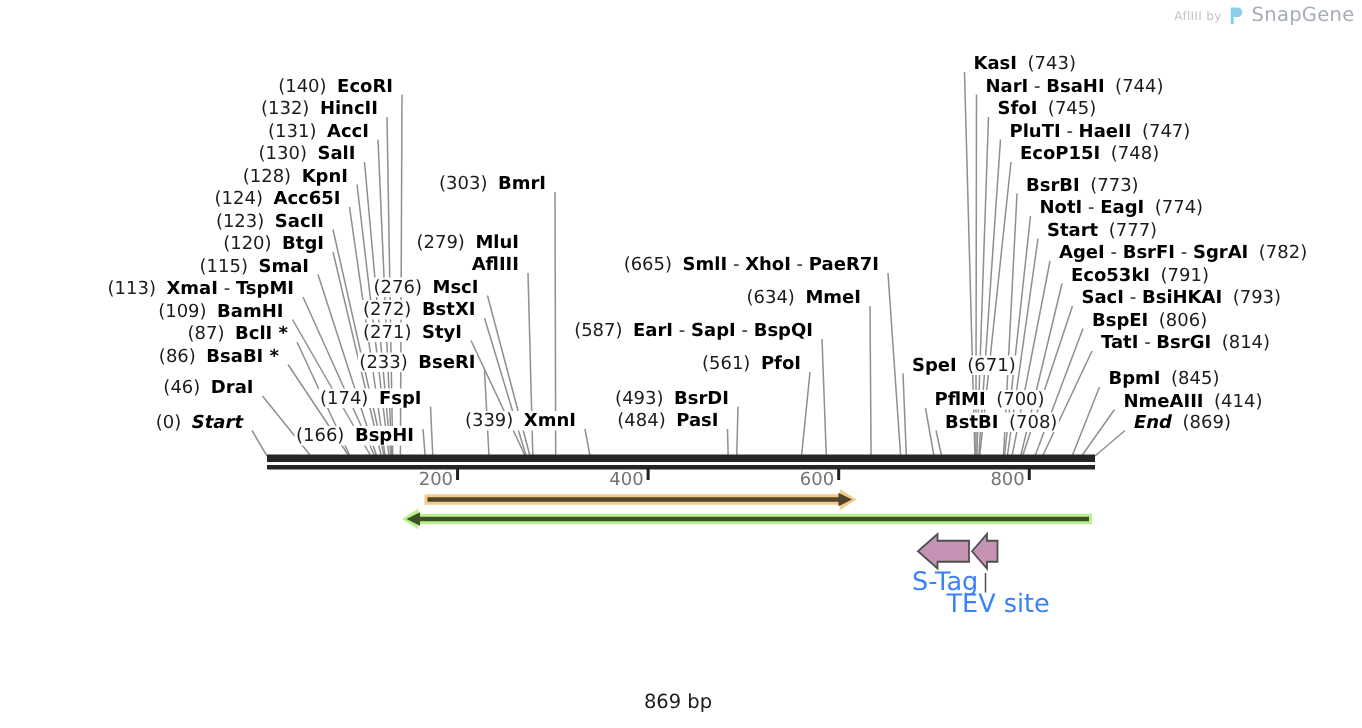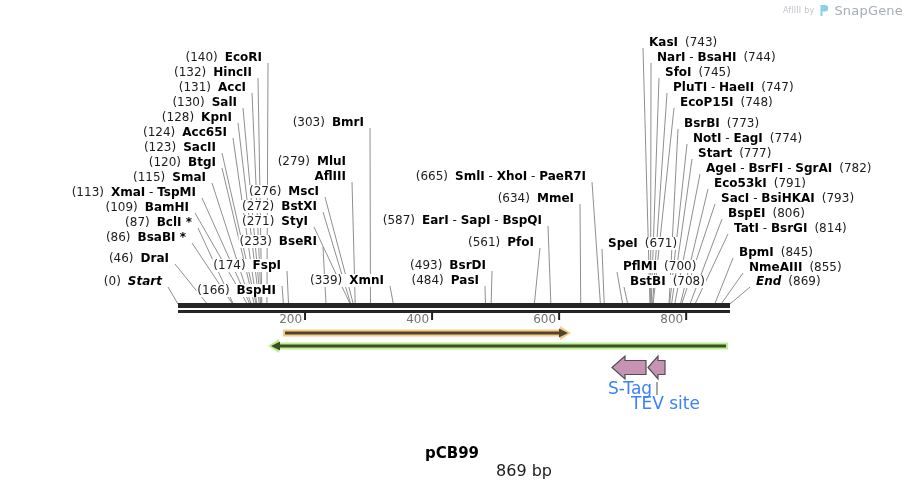--- a/index.html
+++ b/index.html
@@ -163,7 +163,7 @@
       <div class="site" style="left: 607px; top: 237px;"><span class="nm">SpeI</span><span class="ps nf">(671)</span></div>
       <div class="site" style="left: 738px; top: 246px;"><span class="nm">BpmI</span><span class="ps nf">(845)</span></div>
       <div class="site" style="left: 622px; top: 260px;"><span class="nm">PflMI</span><span class="ps nf">(700)</span></div>
-      <div class="site" style="left: 748px; top: 261px;"><span class="nm">NmeAIII</span><span class="ps nf">(855)</span></div>
+      <div class="site" style="left: 748px; top: 261px;"><span class="nm">NmeAIII</span><span class="ps nf">(414)</span></div>
       <div class="site" style="left: 629px; top: 275px;"><span class="nm">BstBI</span><span class="ps nf">(708)</span></div>
       <div class="site it" style="left: 755px; top: 275px;"><span class="nm">End</span><span class="ps nf">(869)</span></div>
     </div>

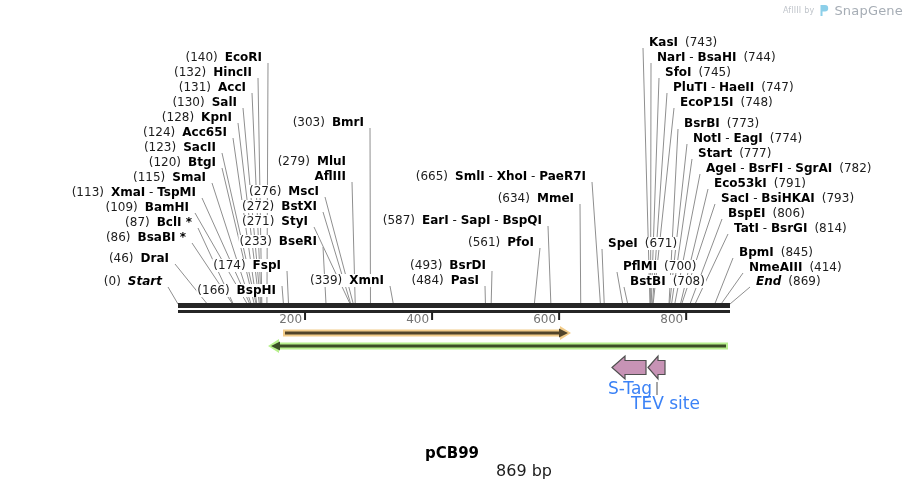--- a/index.html
+++ b/index.html
@@ -171,7 +171,6 @@
   <div class="feat-label" id="s-tag-label" style="left:608px;top:381px;">S-Tag</div>
   <div class="feat-label" id="tev-site-label" style="left:631px;top:396px;">TEV site</div>
 
-  <div id="plasmid-title">pCB99</div>
   <div id="plasmid-length">869 bp</div>
 
   <div id="watermark">

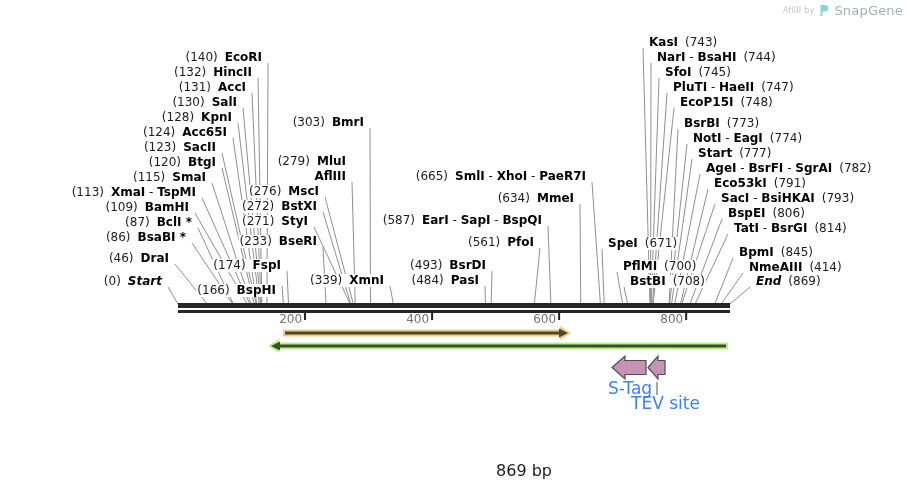--- a/index.html
+++ b/index.html
@@ -19,8 +19,8 @@
   .feat-label{position:absolute;font-size:17px;color:#3b82f6;white-space:nowrap;line-height:14px;text-align:right;}
   #plasmid-title{position:absolute;left:352px;top:444px;width:200px;text-align:center;
                  font-size:15px;font-weight:bold;color:#000;}
-  #plasmid-length{position:absolute;left:352px;top:461px;width:200px;text-align:right;
-                  font-size:16px;color:#1c1c1c;}
+  #plasmid-length{position:absolute;left:352px;top:461px;width:200px;text-align:center;
+                  font-size:13px;color:#1c1c1c;}
   #watermark{position:absolute;top:3px;right:5px;display:flex;align-items:center;gap:5px;}
   #watermark .created{font-size:8px;color:#c0c5cb;letter-spacing:.2px;}
   #watermark .brand{font-size:13px;color:#a6adb5;font-weight:500;letter-spacing:.2px;}

